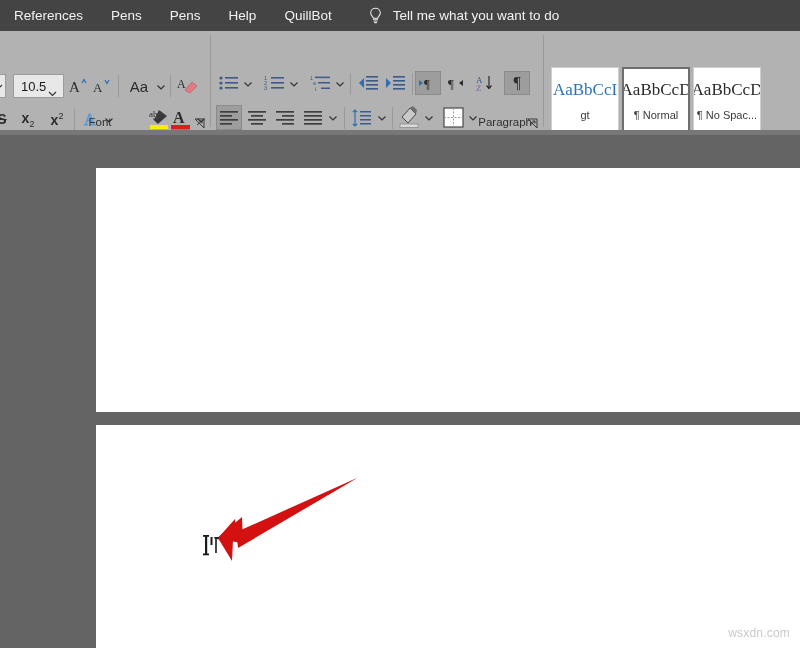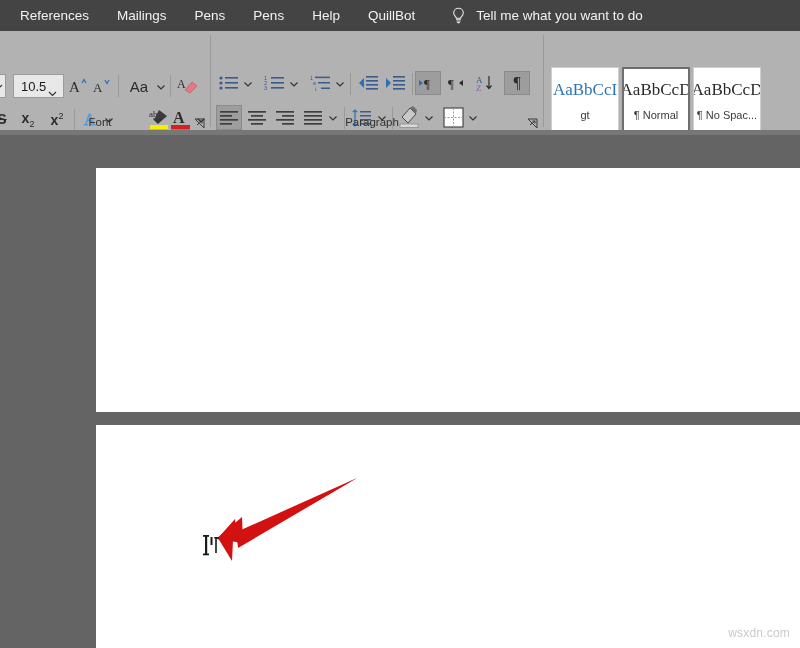--- a/index.html
+++ b/index.html
@@ -20,7 +20,7 @@
     color:#f2f2f2;font-size:13.5px;padding:0 14px;height:31px;
     display:flex;align-items:center;white-space:nowrap;cursor:default;
   }
-  .tab:first-child{padding-left:20px;}
+  .tab:first-child{padding-left:14px;}
   .tellme{
     display:flex;align-items:center;margin-left:22px;gap:10px;color:#f2f2f2;
     font-size:13.5px;white-space:nowrap;

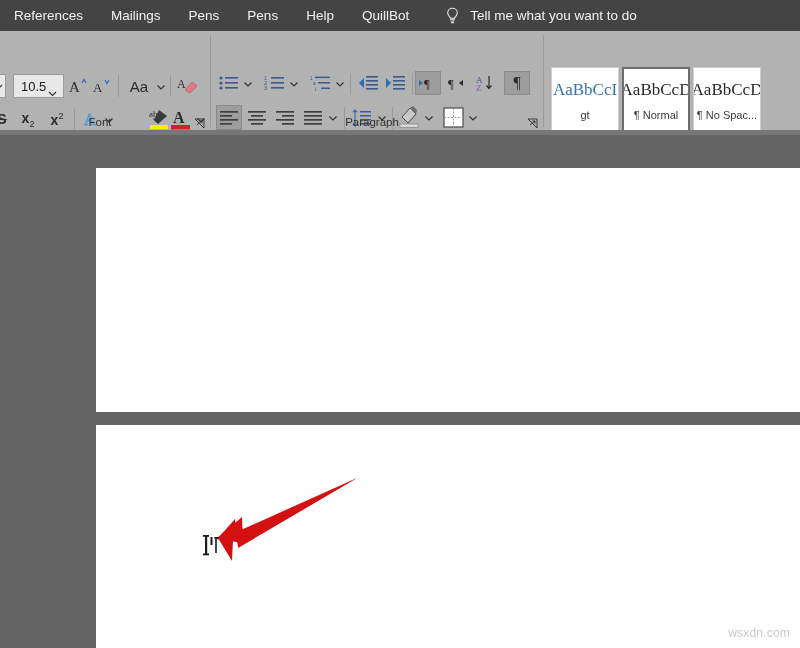--- a/index.html
+++ b/index.html
@@ -125,9 +125,6 @@
   <div class="tabbar">
     <div class="tab">
         <span>References</span>
-      </div>
-    <div class="tab">
-        <span>Mailings</span>
       </div>
     <div class="tab">
         <span>Pens</span>

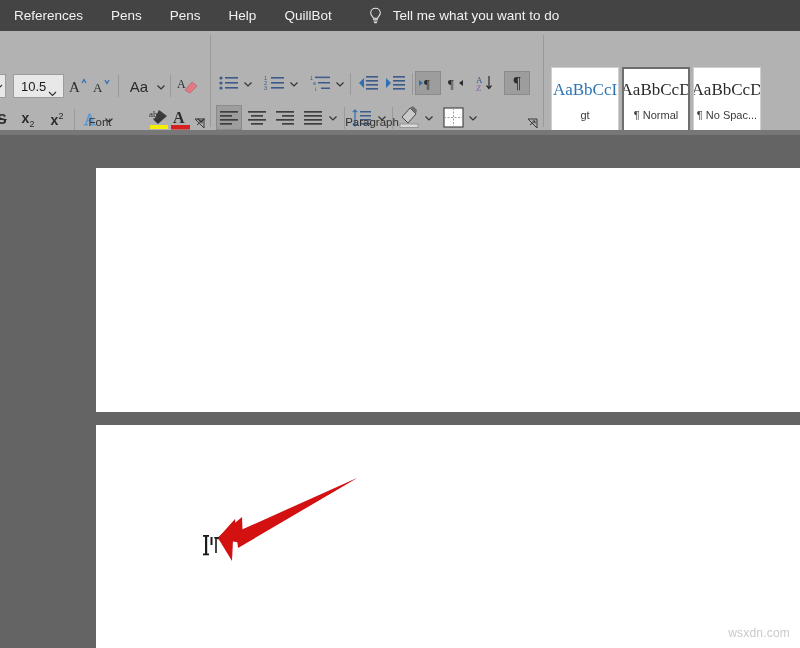--- a/index.html
+++ b/index.html
@@ -435,7 +435,7 @@
           </svg>
       </span>
 
-      <div class="grouplabel" style="left:212px;width:320px;">Paragraph</div>
+      <div class="grouplabel" style="left:212px;width:320px;text-align:right;">Paragraph</div>
       <div class="dlg-launcher" style="left:527px;">
         <svg width="11" height="11" viewBox="0 0 11 11">
           <path d="M1 1 H10 V10 Z" fill="none" stroke="#3a3a3a" stroke-width="1"></path>

